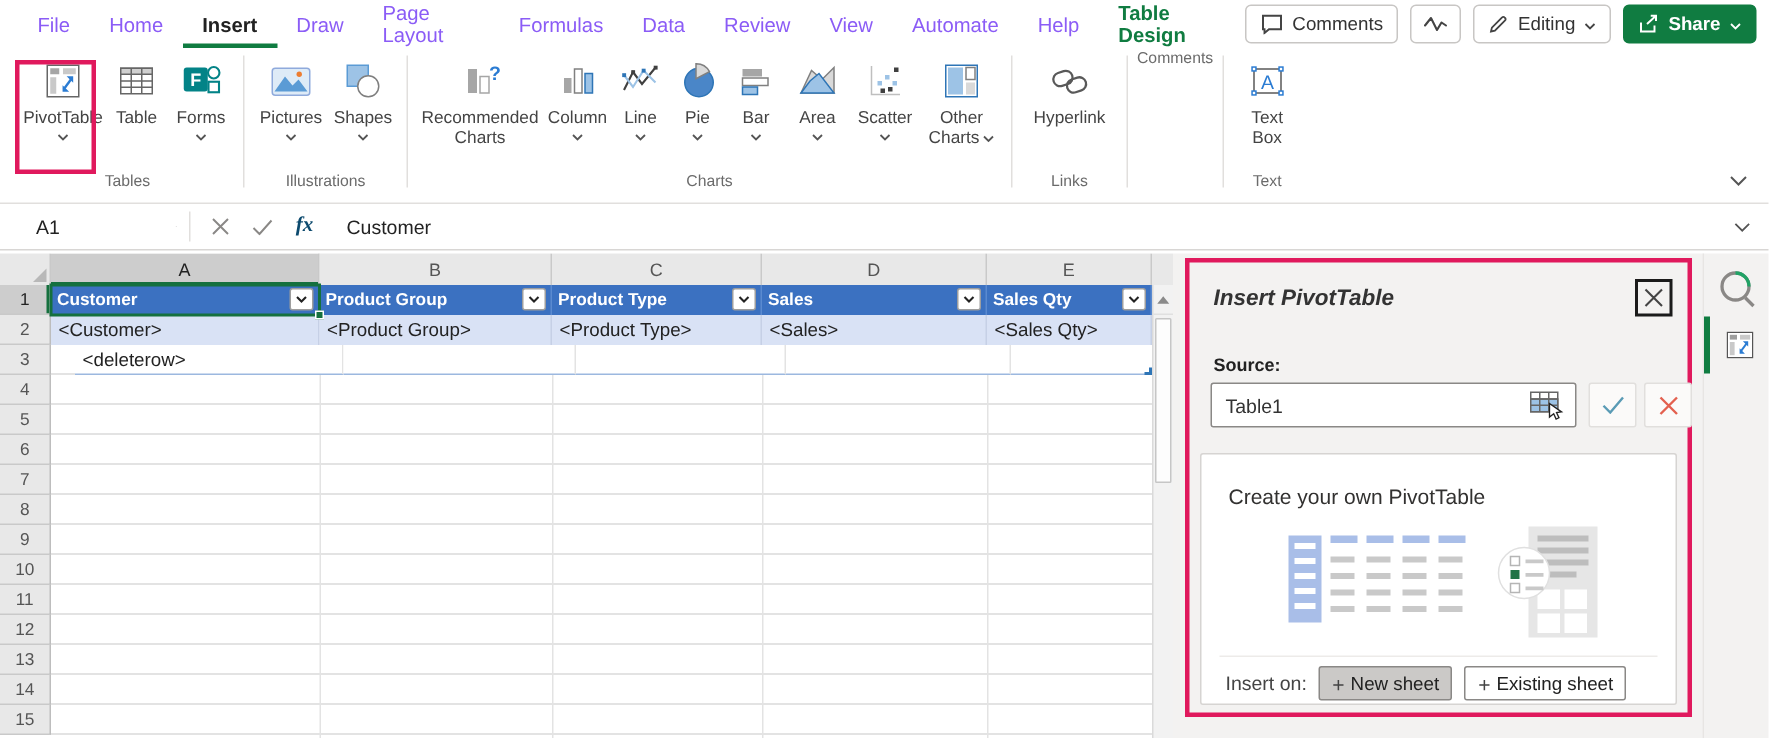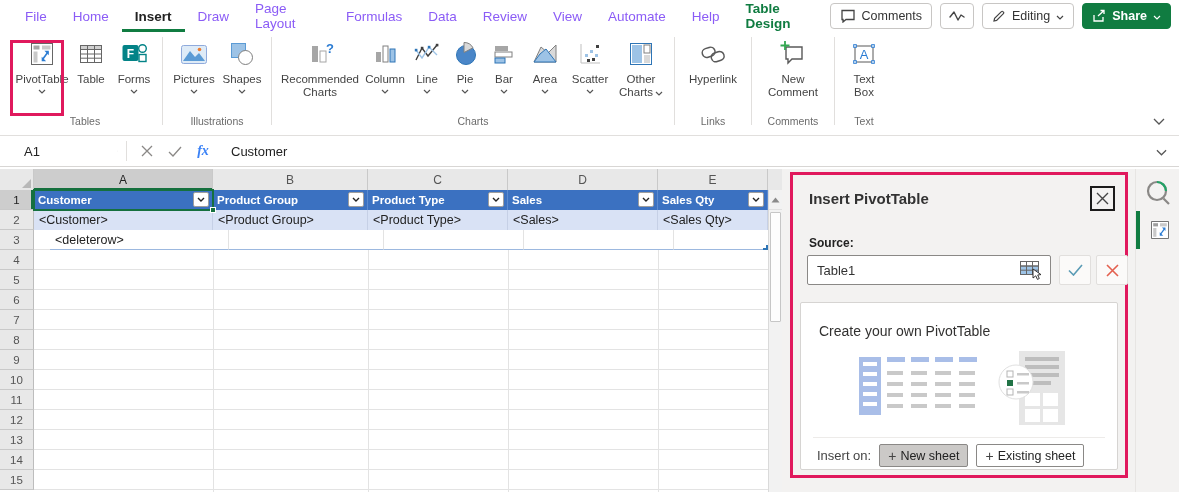--- a/index.html
+++ b/index.html
@@ -347,16 +347,6 @@
     <div class="rsep"></div>
 
     <div class="rgroup">
-      <div class="rbtns">
-        <div class="rbtn" style="width:70px">
-          <svg class="ricon" width="32" height="30" viewBox="0 0 32 30">
-            <path d="M9 8 h16 v12 h-10 l-4 4 v-4 h-2 z" fill="#fff" stroke="#595959" stroke-width="1.4"></path>
-            <path d="M8 2 v9 M3.5 6.5 h9" stroke="#33A852" stroke-width="1.8" fill="none"></path>
-          </svg>
-          <span class="rlabel">New
-Comment</span>
-        </div>
-      </div>
       <div class="rgroup-label">Comments</div>
     </div>
 

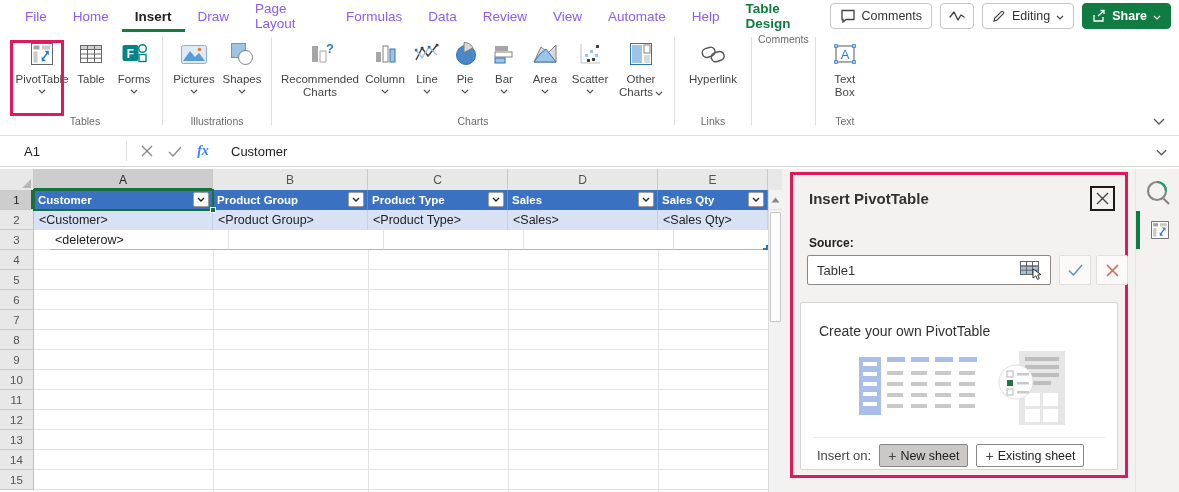--- a/index.html
+++ b/index.html
@@ -42,7 +42,7 @@
   .namebox .chev { margin:0 0 0 auto; padding-right:8px; }
   .fbar-sep { width:1px; height:20px; background:#E1DFDD; margin:0 6px 0 0; }
   .fbtn { width:28px; height:24px; display:flex; align-items:center; justify-content:center; }
-  .fx { font-family:"Liberation Serif", serif; font-style:italic; font-weight:700; font-size:14px; color:#3b82f6; }
+  .fx { font-family:"Liberation Serif", serif; font-style:italic; font-weight:700; font-size:14px; color:#0c4a6e; }
   .fvalue { margin-left:14px; font-size:13px; color:#222; }
   .fbar-right { margin-left:auto; padding-right:12px; }
 

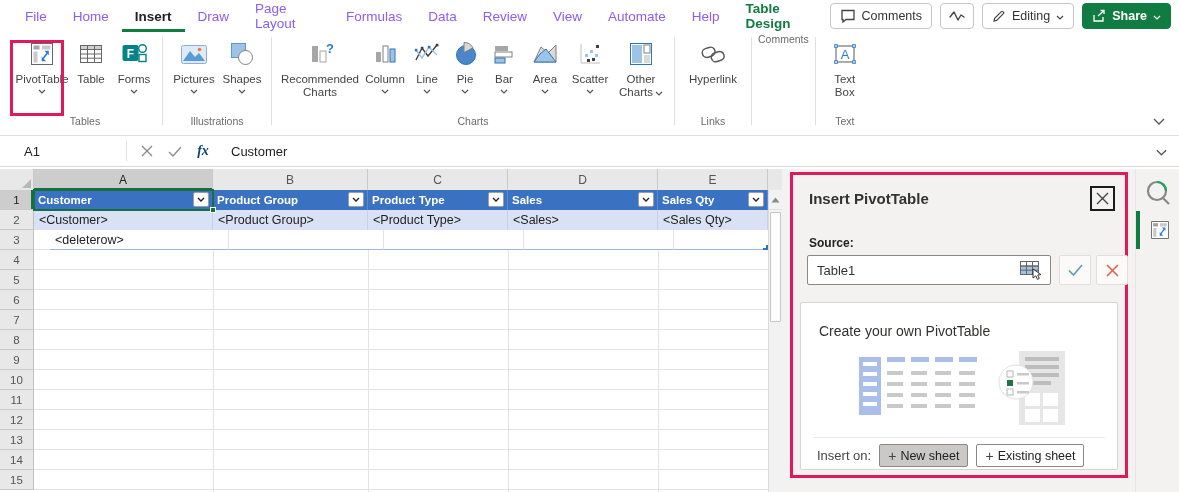--- a/index.html
+++ b/index.html
@@ -80,7 +80,7 @@
   
   .panelarea { position:absolute; left:782px; top:169px; width:353px; height:323px; background:#F3F2F1; }
   .pane-hl { position:absolute; left:8px; top:3px; width:338px; height:306px; border:3px solid #E0195D; background:#F3F2F1; }
-  .pane-title { position:absolute; left:16px; top:15px; font-size:15px; font-weight:600; color:#333; }
+  .pane-title { position:absolute; left:16px; top:15px; font-size:15px; font-weight:600; color:#333;font-style:italic; }
   .pane-close { position:absolute; right:10px; top:11px; width:25px; height:25px; border:2px solid #1B1B1B; background:transparent; display:flex; align-items:center; justify-content:center; }
   .src-label { position:absolute; left:16px; top:61px; font-size:12px; font-weight:700; color:#222; }
   .src-input { position:absolute; left:14px; top:80px; width:244px; height:30px; background:#fff; border:1px solid #8A8886; border-radius:2px; display:flex; align-items:center; padding:0 6px 0 9px; }

